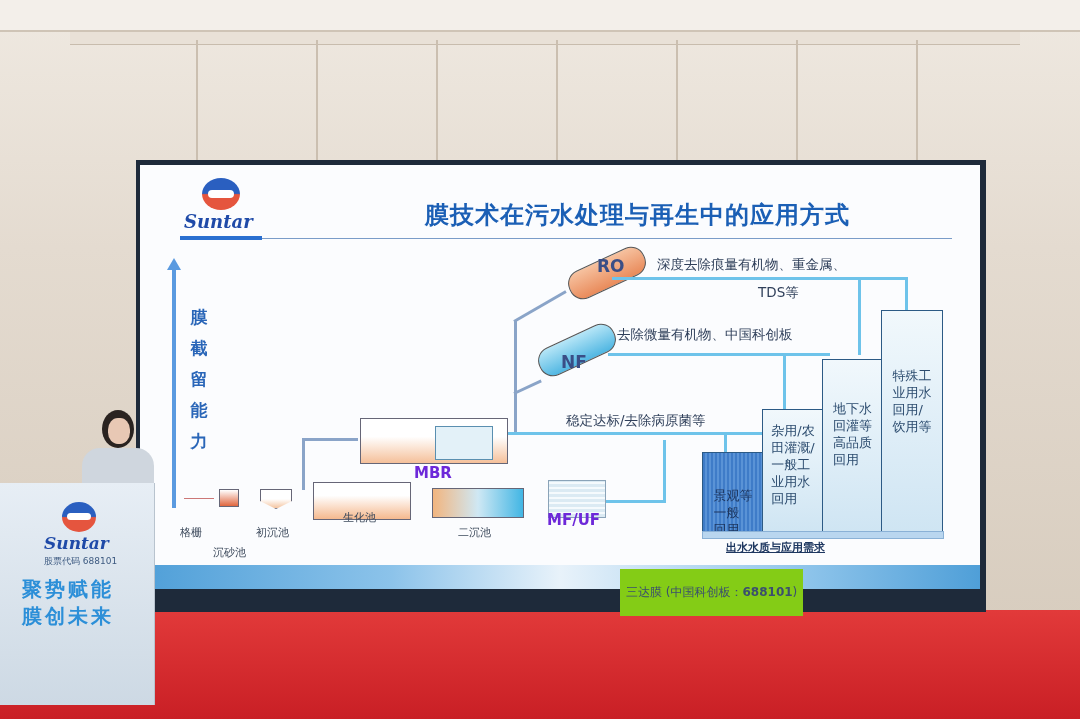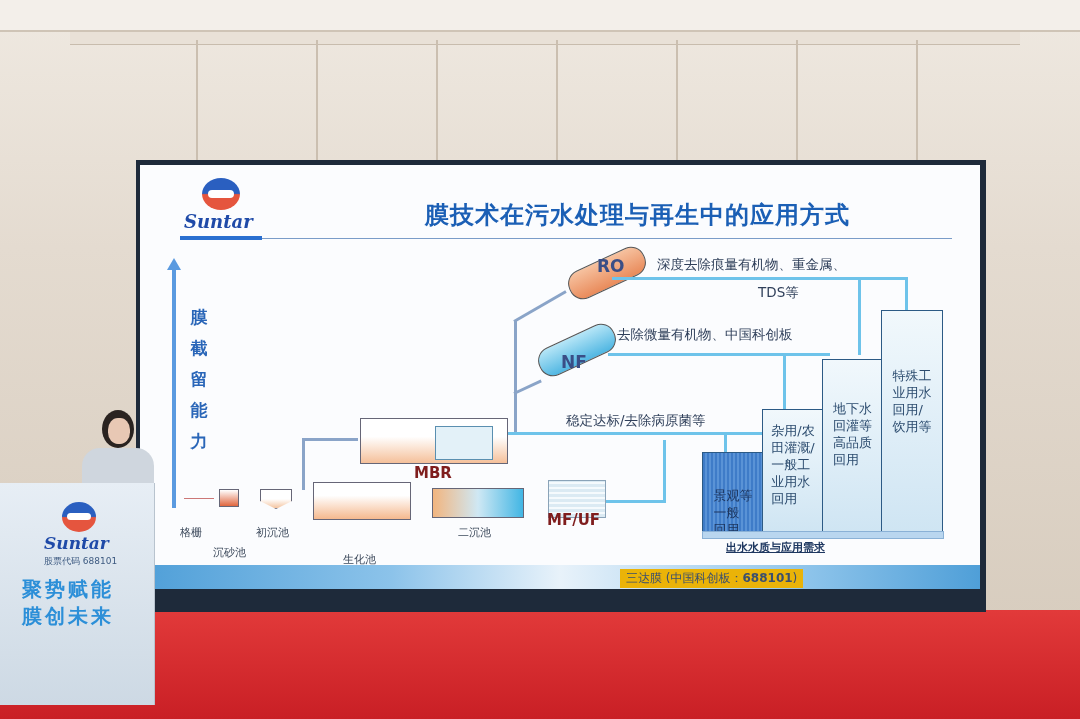--- a/index.html
+++ b/index.html
@@ -38,7 +38,7 @@
   .base-label{position:absolute;left:726px;top:540px;font-size:11px;color:#1e3760;font-weight:bold;text-decoration:underline}
   .tank{position:absolute;border:1px solid #667}
   .proc-label{position:absolute;font-size:11px;color:#3d4a5c}
-  .big-label{position:absolute;font-weight:bold;font-size:15px;color:#7f1d1d}
+  .big-label{position:absolute;font-weight:bold;font-size:15px;color:#6d28d9}
   .podium{position:absolute;left:0;top:483px;width:154px;height:222px;background:linear-gradient(180deg,#e7eef5,#cdd9e4);border-right:1px solid #b8c3ce}
   .pod-logo{position:absolute;left:62px;top:502px;width:34px;height:30px;border-radius:50%;background:linear-gradient(180deg,#2a5fc0 48%,#e5553e 52%)}
   .pod-logo::after{content:"";position:absolute;left:5px;top:11px;width:24px;height:7px;background:#fff;border-radius:4px}

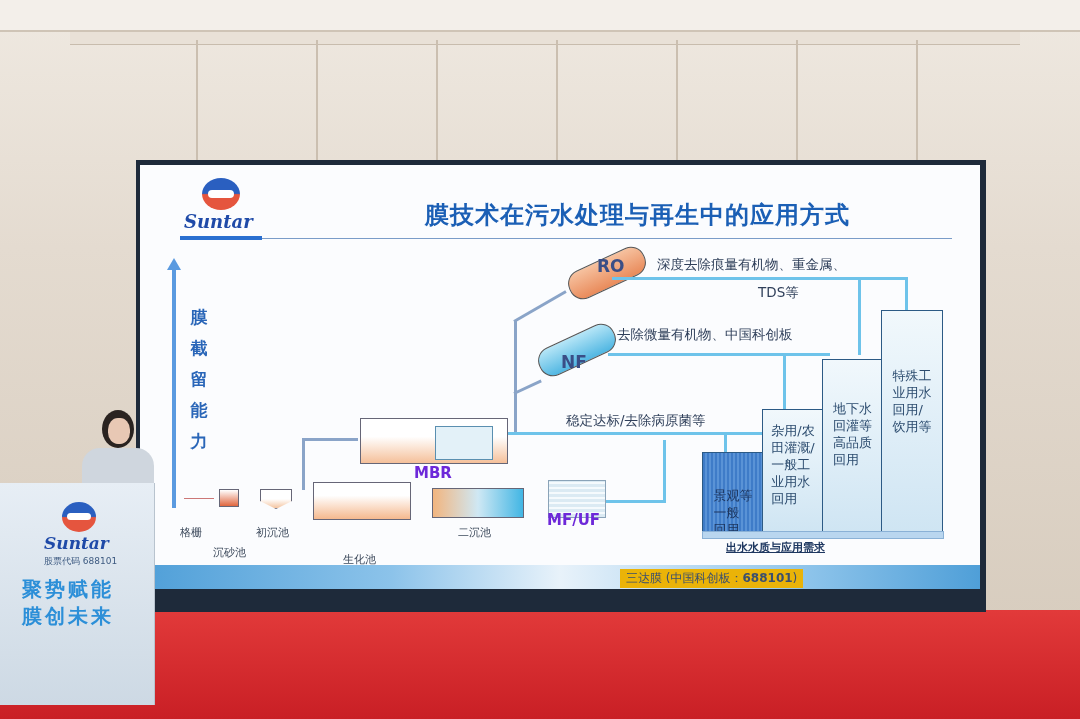--- a/index.html
+++ b/index.html
@@ -127,7 +127,7 @@
 <div class="proc-label" style="left:180px;top:525px">格栅</div>
 <div class="proc-label" style="left:213px;top:545px">沉砂池</div>
 <div class="proc-label" style="left:256px;top:525px">初沉池</div>
-<div class="proc-label" style="left:343px;top:552px">生化池</div>
+<div class="proc-label" style="left:343px;top:510px">生化池</div>
 <div class="proc-label" style="left:458px;top:525px">二沉池</div>
 
 <div class="col c1" style="left:702px;top:452px;width:60px;height:79px">

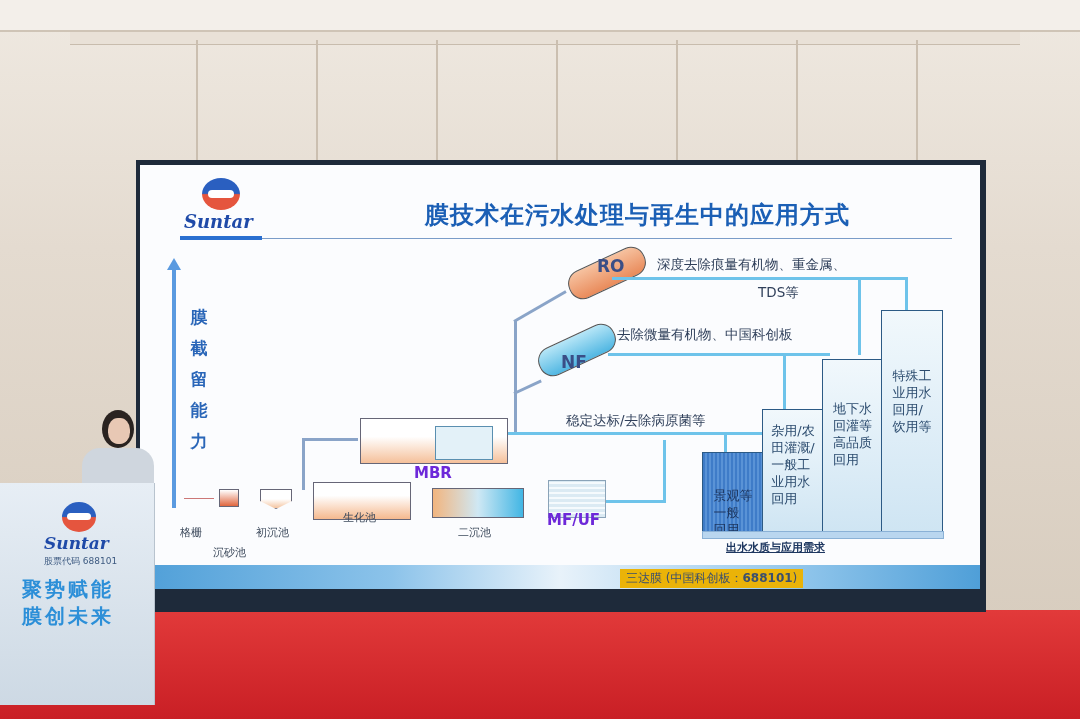--- a/index.html
+++ b/index.html
@@ -12,7 +12,7 @@
   .screen-frame{position:absolute;left:136px;top:160px;width:850px;height:452px;background:#1e2a3a}
   .slide{position:absolute;left:140px;top:165px;width:840px;height:422px;background:#fbfcfe;overflow:hidden}
   .slide-footer{position:absolute;left:140px;top:565px;width:840px;height:24px;background:linear-gradient(90deg,#4f9fd8,#8cc3ea 30%,#e8f2fa 50%,#8cc3ea 80%,#4f9fd8)}
-  .footer-text{position:absolute;left:620px;top:569px;font-size:12px;color:#3b4f6e;background:#eab308;padding:1px 6px}
+  .footer-text{position:absolute;left:620px;top:569px;font-size:12px;color:#3b4f6e;background:#84cc16;padding:15px 6px}
   .footer-text b{font-weight:bold}
   .logo-wrap{position:absolute;left:180px;top:175px;width:85px;height:70px}
   .logo-circle{position:absolute;left:22px;top:3px;width:38px;height:32px;border-radius:50%;background:linear-gradient(180deg,#2a5fc0 48%,#e5553e 52%)}

